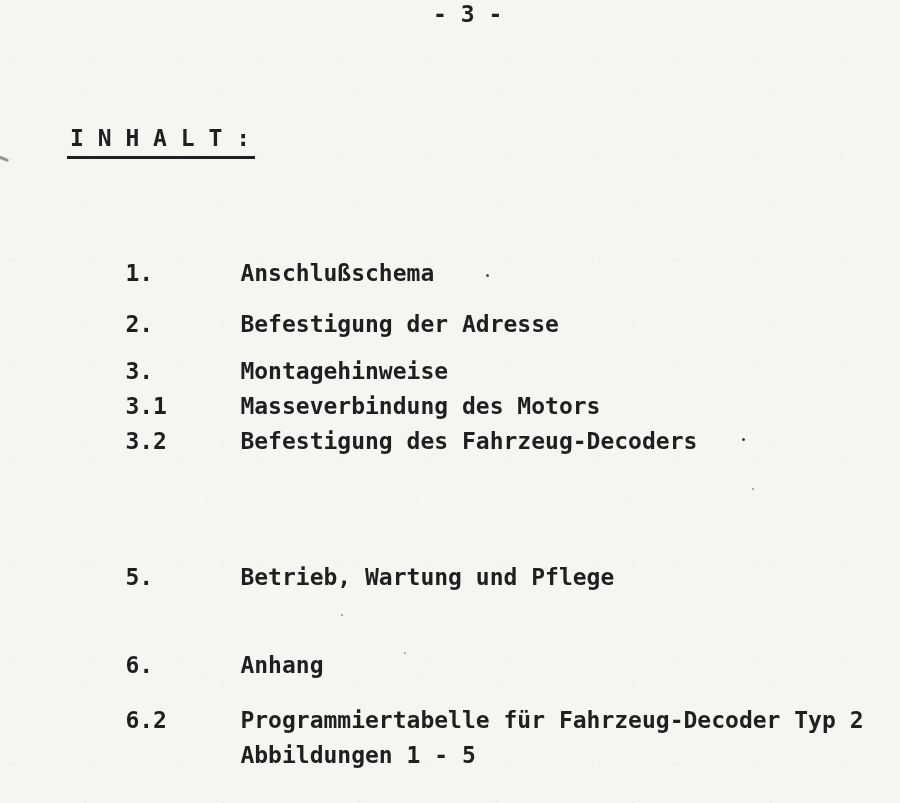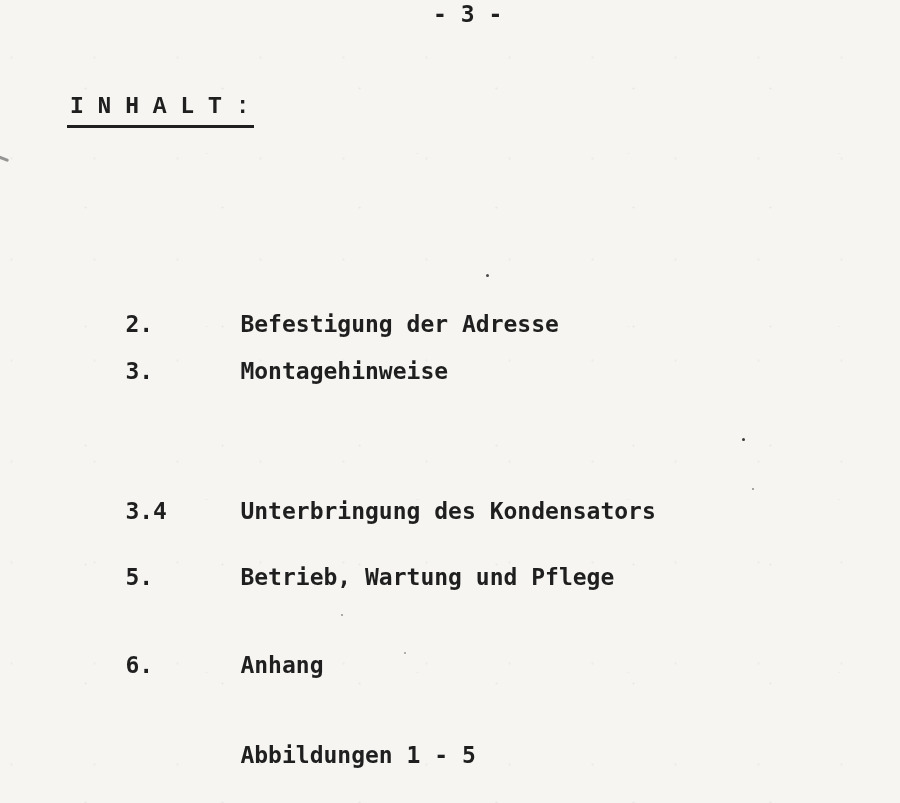--- a/index.html
+++ b/index.html
@@ -32,12 +32,11 @@
     white-space: pre;
   }
   #heading {
-    top: 96px;
+    top: 127px;
     left: 67px;
     padding: 0 5px 6px 3px;
     border-bottom: 3px solid var(--ink, #1f1f1f);
     white-space: pre;
-    font-family: Liberation Mono, monospace;
   }
   .toc-row {
     left: 70px;

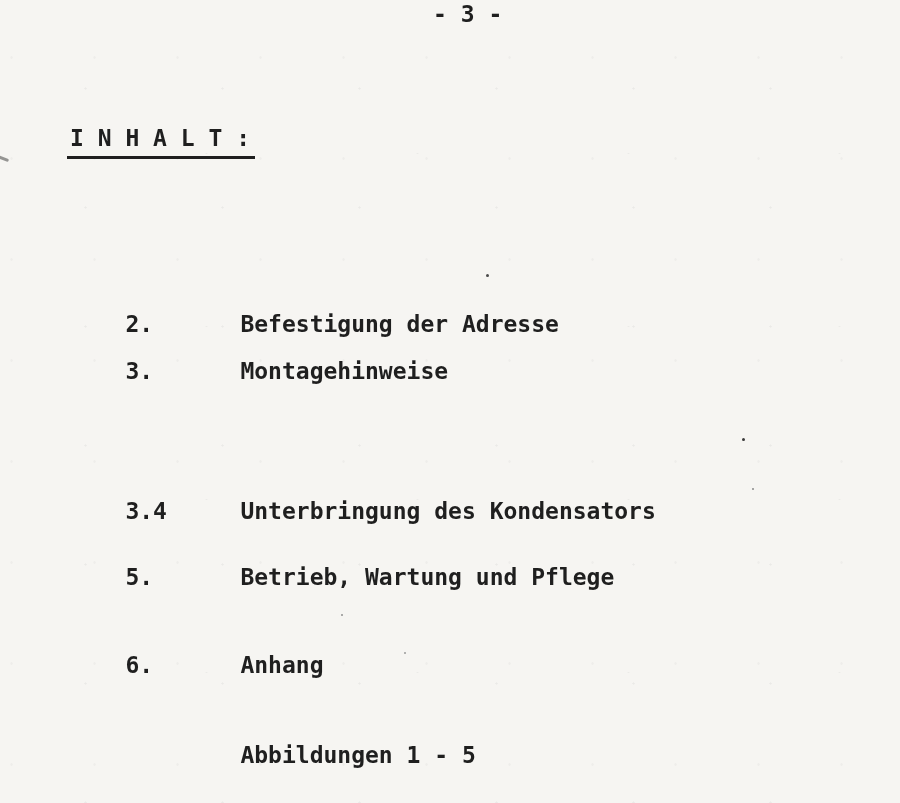--- a/index.html
+++ b/index.html
@@ -70,6 +70,9 @@
 
   <div id="heading" class="abs">I N H A L T :</div>
 
+  <div class="abs toc-row" style="top:239px">
+    <span class="toc-num">1.</span><span>Anschlußschema</span>
+  </div>
   <div class="abs toc-row" style="top:290px">
     <span class="toc-num">2.</span><span>Befestigung der Adresse</span>
   </div>

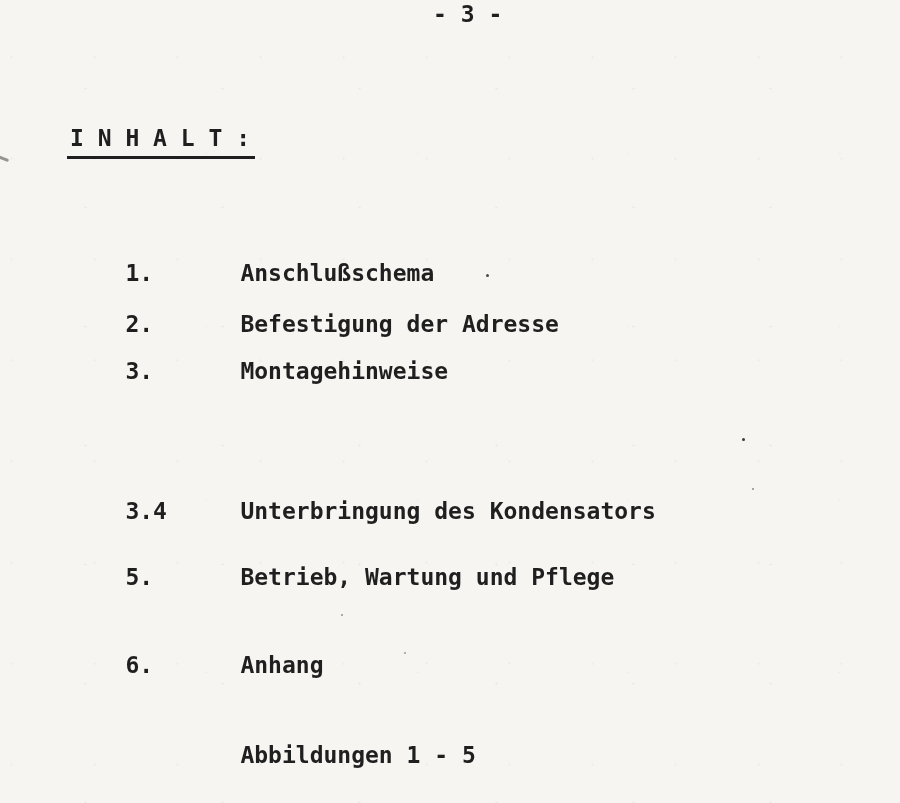--- a/index.html
+++ b/index.html
@@ -79,6 +79,9 @@
   <div class="abs toc-row" style="top:337px">
     <span class="toc-num">3.</span><span>Montagehinweise</span>
   </div>
+  <div class="abs toc-row" style="top:372px">
+    <span class="toc-num">3.1</span><span>Masseverbindung des Motors</span>
+  </div>
   <div class="abs toc-row" style="top:477px">
     <span class="toc-num">3.4</span><span>Unterbringung des Kondensators</span>
   </div>

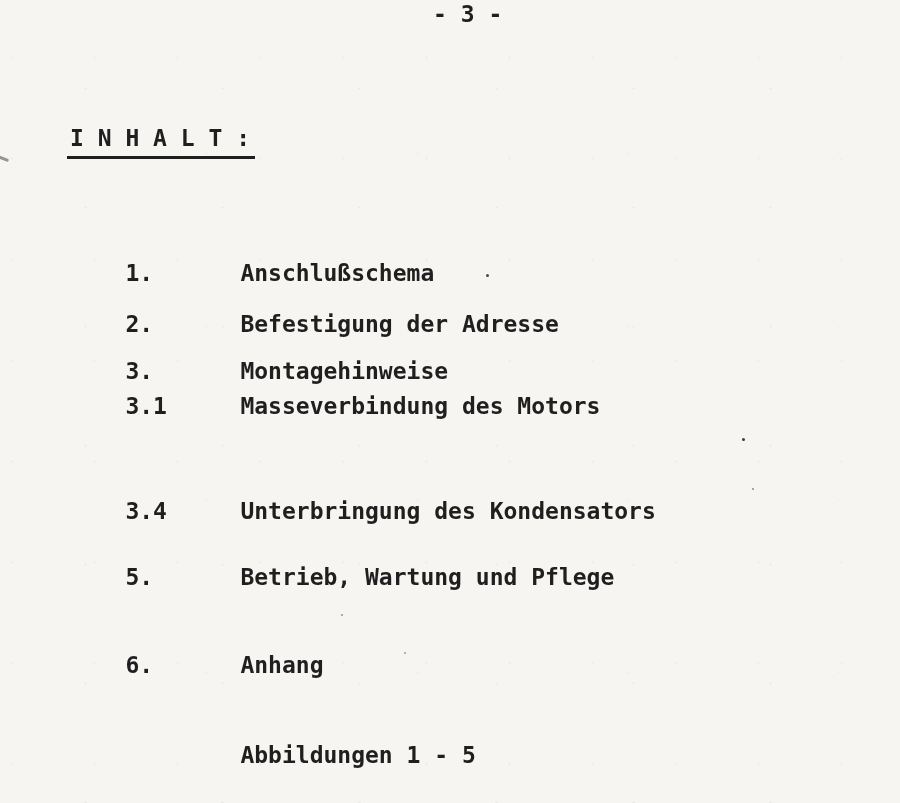--- a/index.html
+++ b/index.html
@@ -82,6 +82,9 @@
   <div class="abs toc-row" style="top:372px">
     <span class="toc-num">3.1</span><span>Masseverbindung des Motors</span>
   </div>
+  <div class="abs toc-row" style="top:407px">
+    <span class="toc-num">3.2</span><span>Befestigung des Fahrzeug-Decoders</span>
+  </div>
   <div class="abs toc-row" style="top:477px">
     <span class="toc-num">3.4</span><span>Unterbringung des Kondensators</span>
   </div>

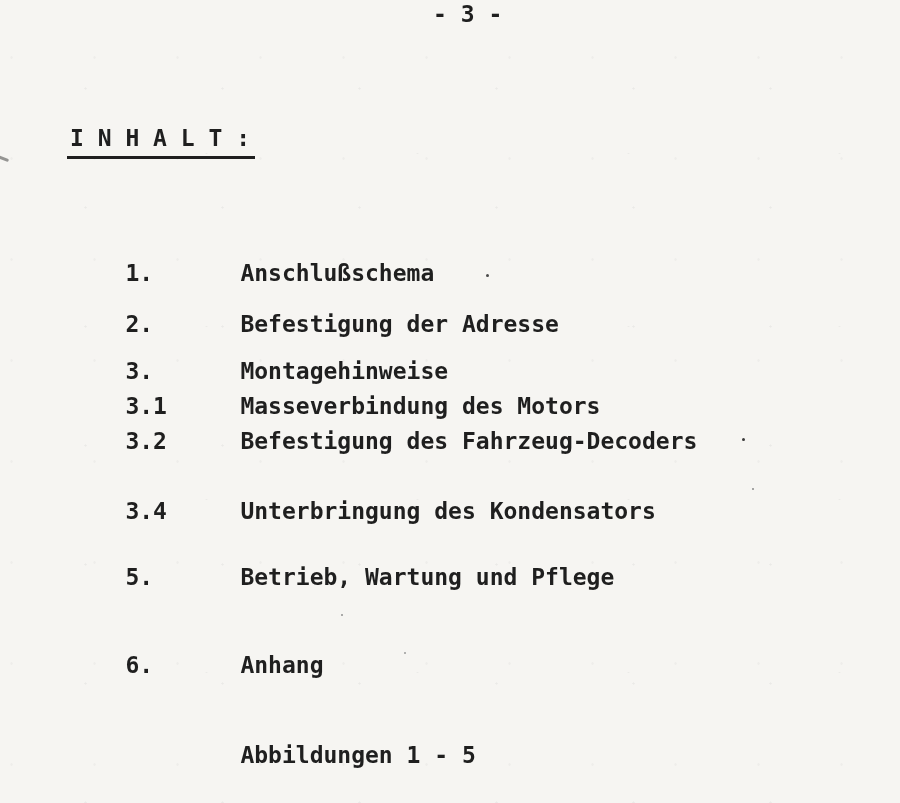--- a/index.html
+++ b/index.html
@@ -85,9 +85,6 @@
   <div class="abs toc-row" style="top:407px">
     <span class="toc-num">3.2</span><span>Befestigung des Fahrzeug-Decoders</span>
   </div>
-  <div class="abs toc-row" style="top:477px">
-    <span class="toc-num">3.4</span><span>Unterbringung des Kondensators</span>
-  </div>
   <div class="abs toc-row" style="top:543px">
     <span class="toc-num">5.</span><span>Betrieb, Wartung und Pflege</span>
   </div>

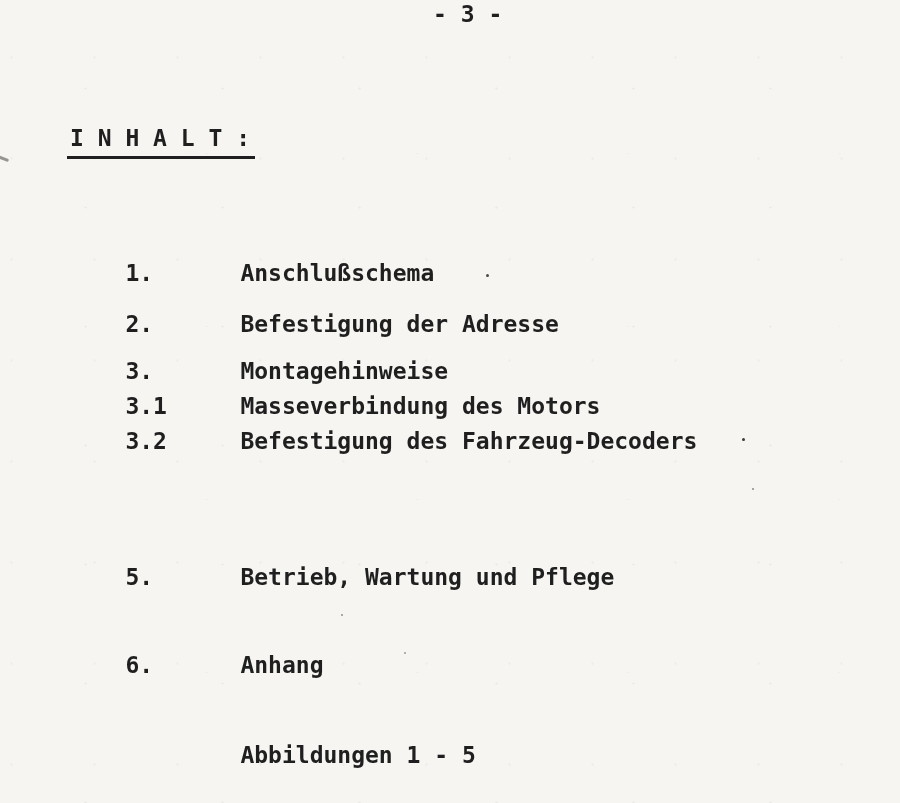--- a/index.html
+++ b/index.html
@@ -91,6 +91,9 @@
   <div class="abs toc-row" style="top:631px">
     <span class="toc-num">6.</span><span>Anhang</span>
   </div>
+  <div class="abs toc-row" style="top:686px">
+    <span class="toc-num">6.2</span><span>Programmiertabelle für Fahrzeug-Decoder Typ 2</span>
+  </div>
   <div class="abs toc-row" style="top:721px">
     <span class="toc-num"></span><span>Abbildungen 1 - 5</span>
   </div>

